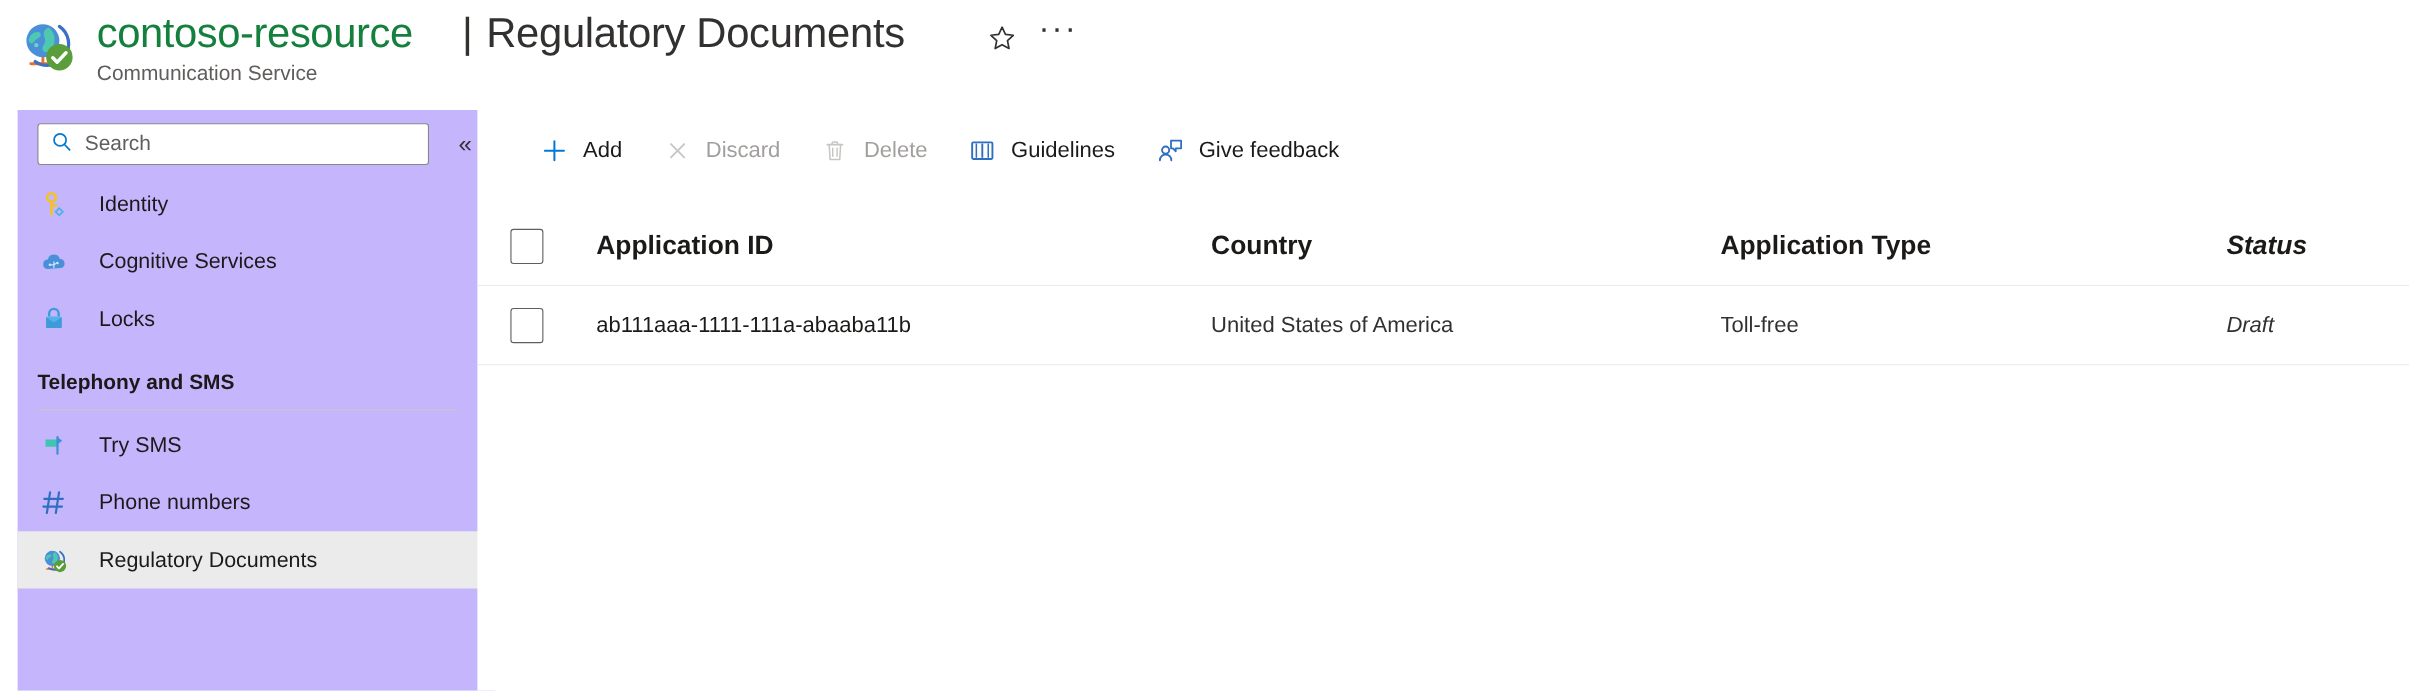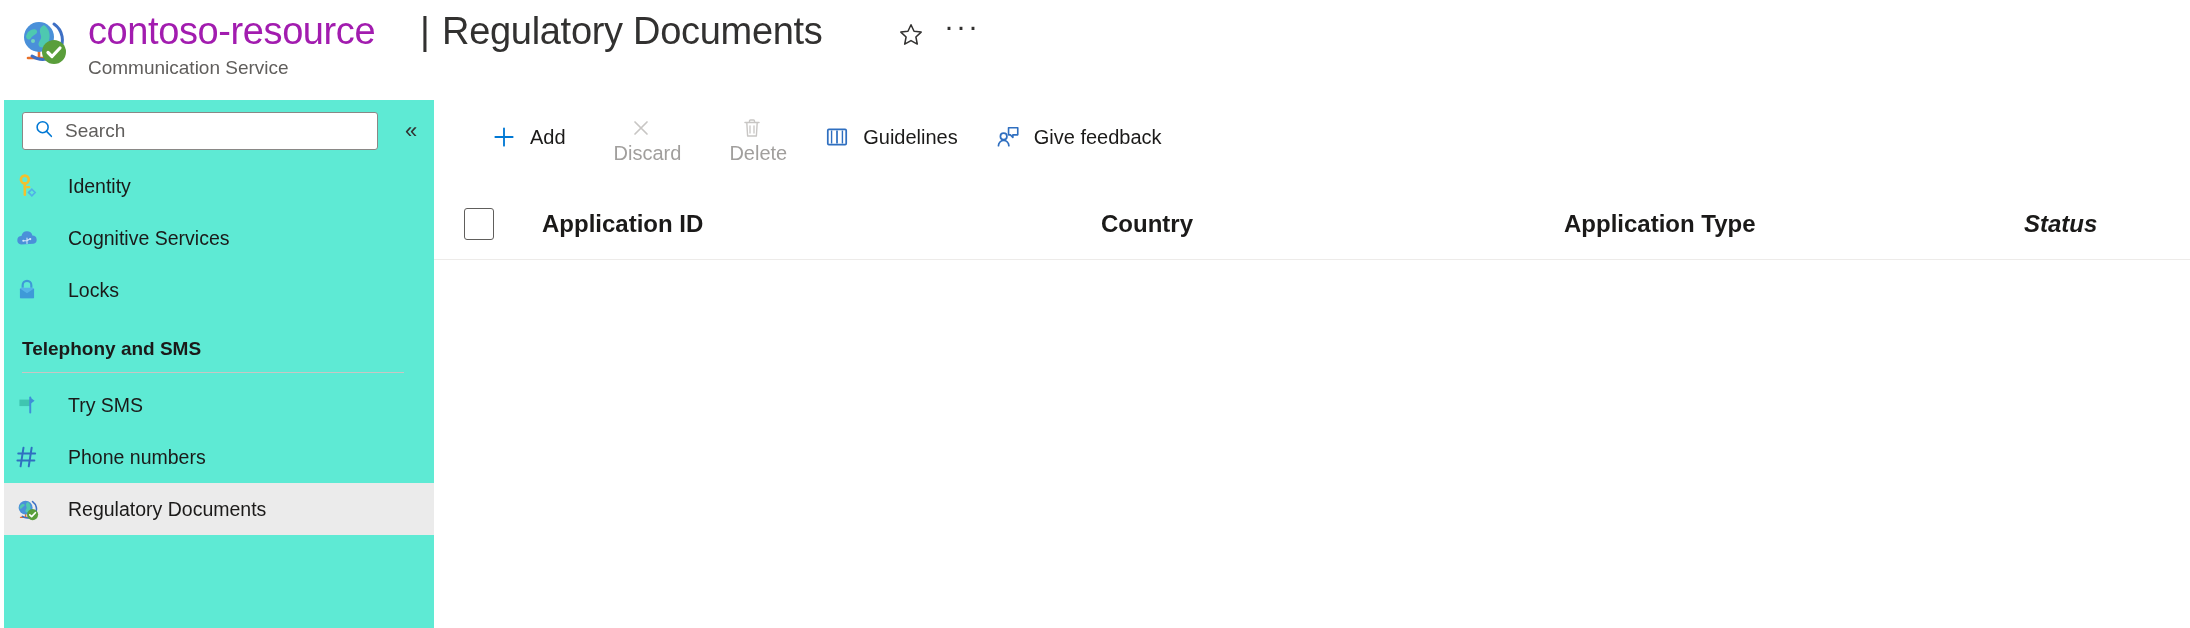--- a/index.html
+++ b/index.html
@@ -37,7 +37,7 @@
     font-size: 38px;
     font-weight: 400;
     letter-spacing: -0.4px;
-    color: #a21caf;
+    color: #15803d;
     white-space: nowrap;
   }
   .res-subtitle {

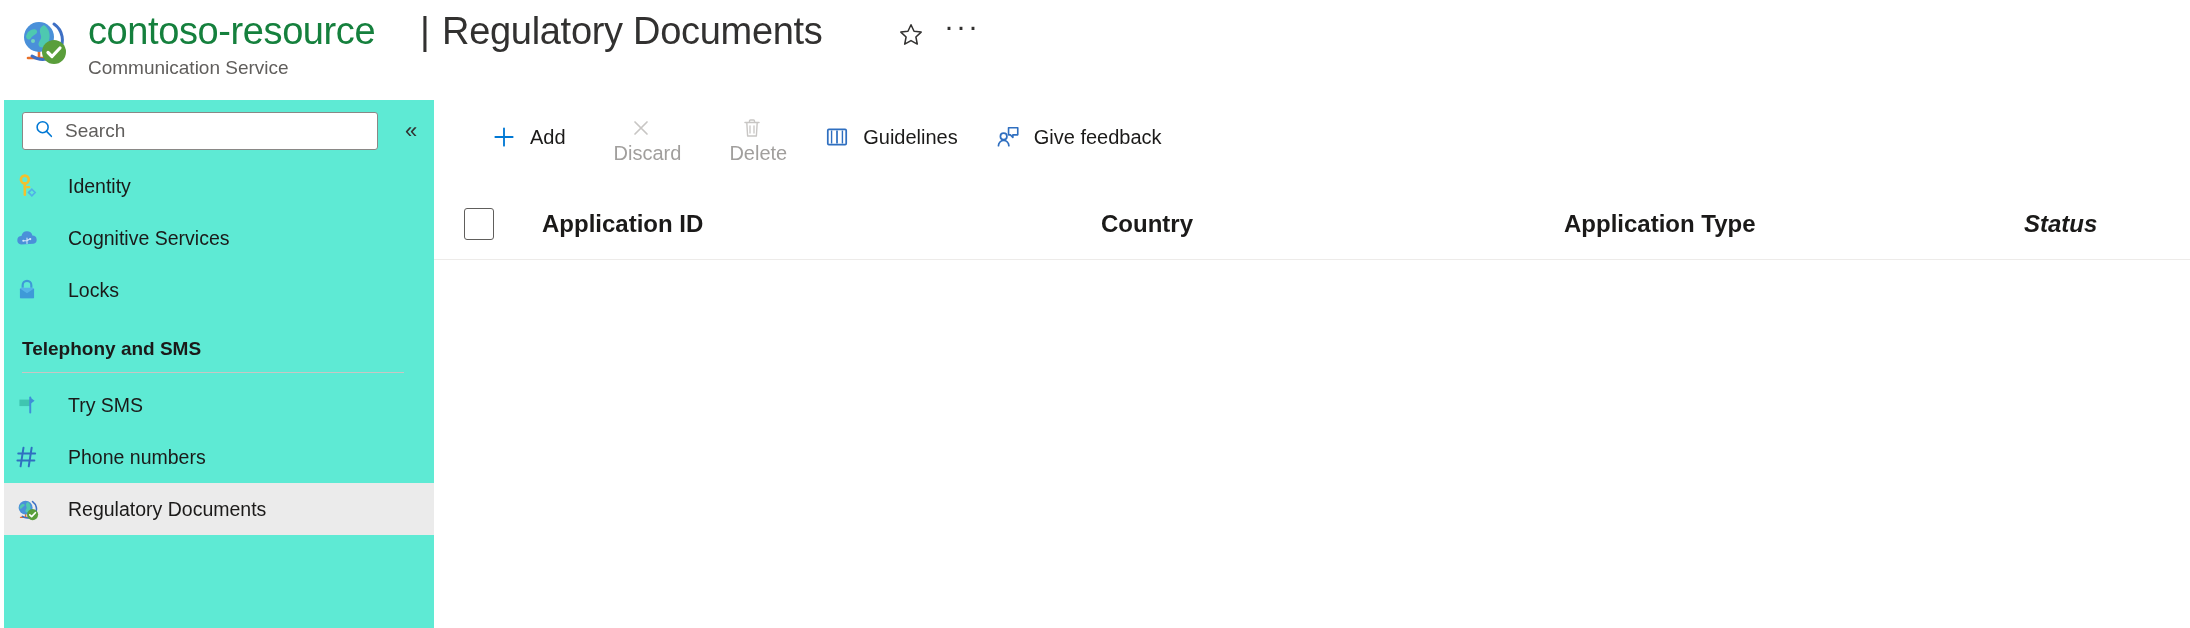--- a/index.html
+++ b/index.html
@@ -87,10 +87,10 @@
   
   .sidebar {
     position: absolute;
-    left: 4px; top: 100px;
+    left: 16px; top: 100px;
     width: 434px;
     height: 528px;
-    background: #5eead4;
+    background: #c4b5fd;
   }
   .search-wrap {
     position: absolute;

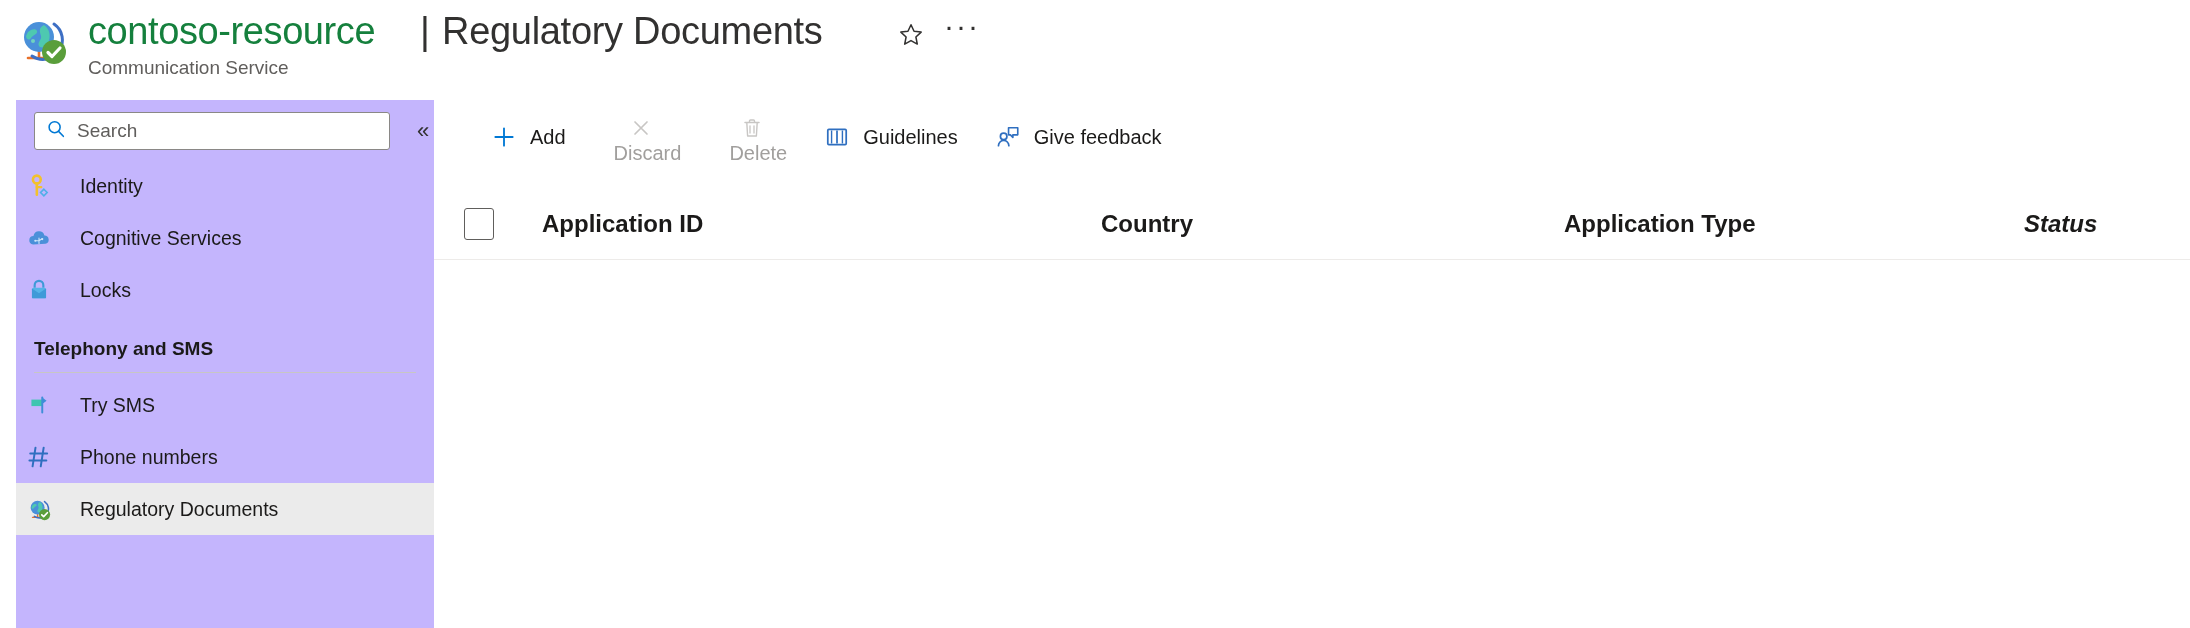--- a/index.html
+++ b/index.html
@@ -189,7 +189,7 @@
     cursor: pointer;
     white-space: nowrap;
   }
-  .cmd.disabled { cursor: default; flex-direction: column; }
+  .cmd.disabled { cursor: default; }
   .cmd-icon {
     width: 28px; height: 28px;
     display: flex; align-items: center; justify-content: center;

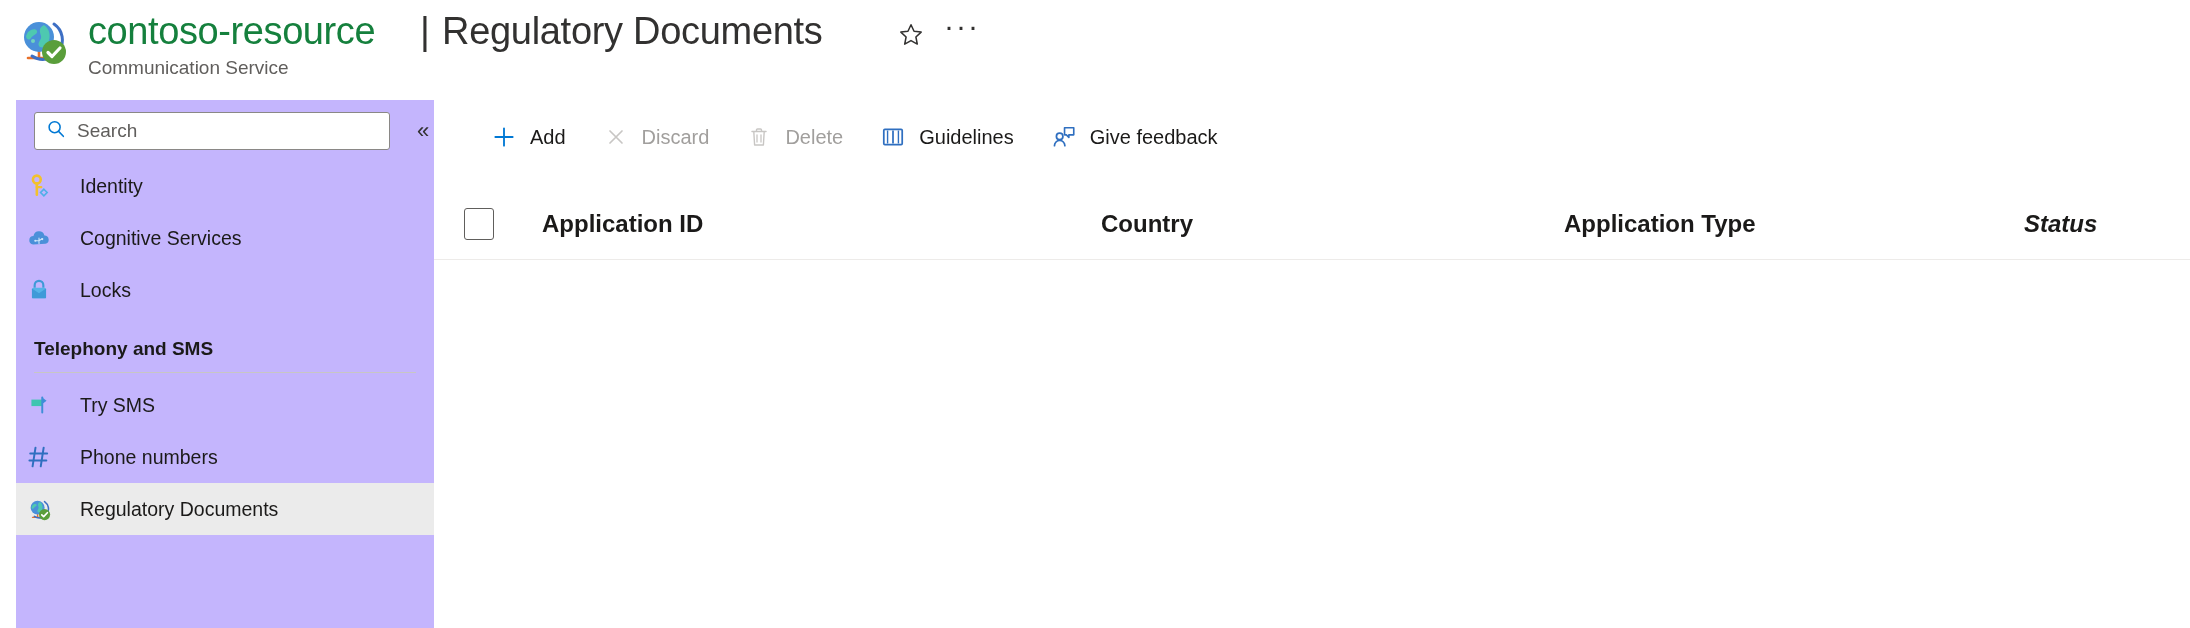--- a/index.html
+++ b/index.html
@@ -130,7 +130,7 @@
     display: flex;
     align-items: center;
     height: 52px;
-    padding-left: 8px;
+    padding-left: 18px;
     cursor: pointer;
   }
   .nav-item.selected { background: #ebebeb; }

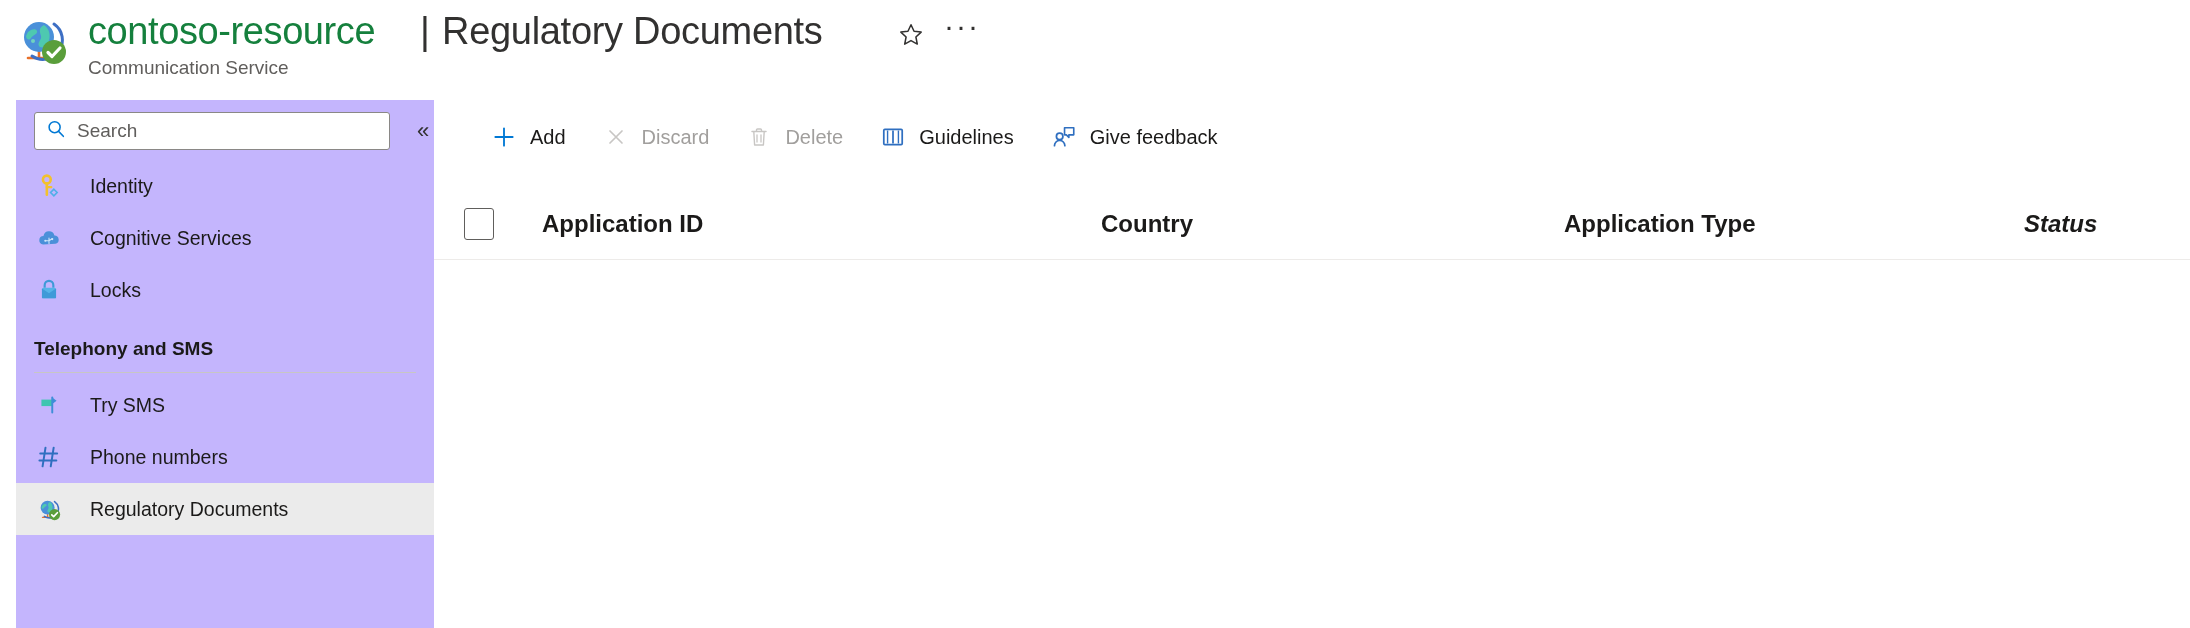--- a/index.html
+++ b/index.html
@@ -465,6 +465,23 @@
         </div>
       </div>
 
+      <div class="trow">
+        <div class="cell c-chk">
+          <span class="chk"></span>
+        </div>
+        <div class="cell c-appid">
+          <span class="td-text mono-id">ab111aaa-1111-111a-abaaba11b</span>
+        </div>
+        <div class="cell c-country">
+          <span class="td-text">United States of America</span>
+        </div>
+        <div class="cell c-apptype">
+          <span class="td-text">Toll-free</span>
+        </div>
+        <div class="cell c-status">
+          <span class="td-text">Draft</span>
+        </div>
+      </div>
 
     </div>
   </div>

